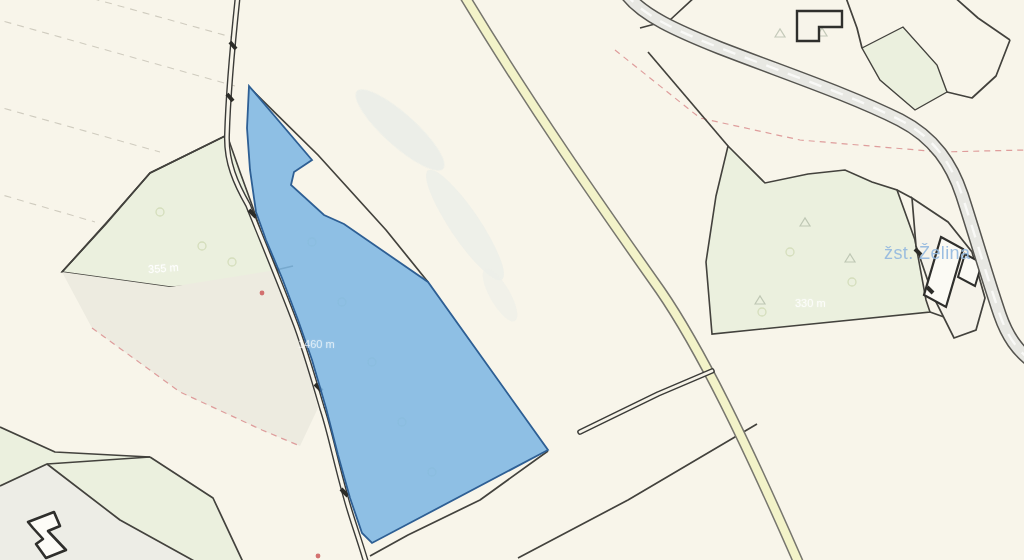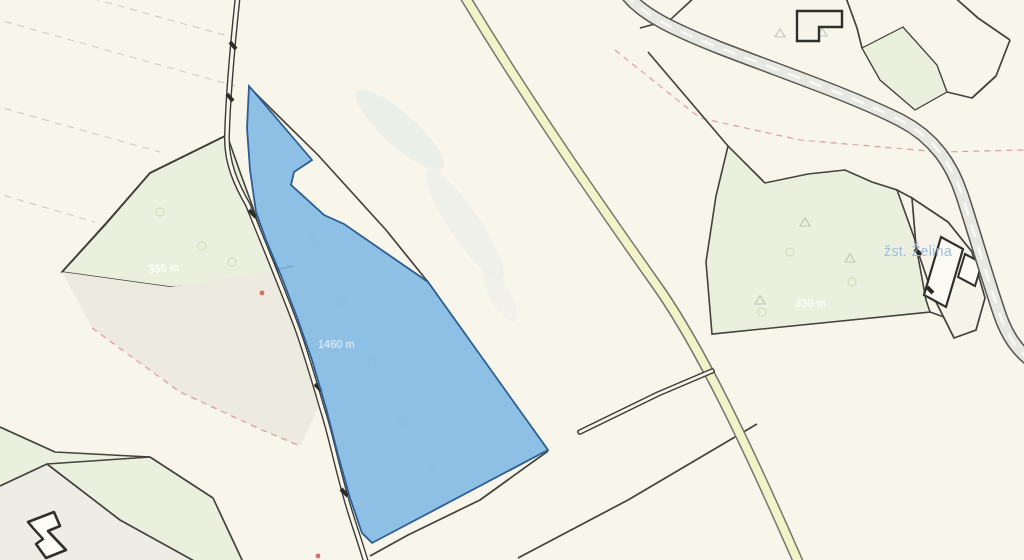--- a/index.html
+++ b/index.html
@@ -14,7 +14,7 @@
   .lbl{position:absolute;white-space:nowrap;pointer-events:none;}
   .lbl-station{
     left:884px;top:243px;
-    font-size:14px;letter-spacing:.4px;
+    font-size:18px;letter-spacing:.4px;
     color:rgba(148,185,222,.92);
   }
   .lbl-measure{

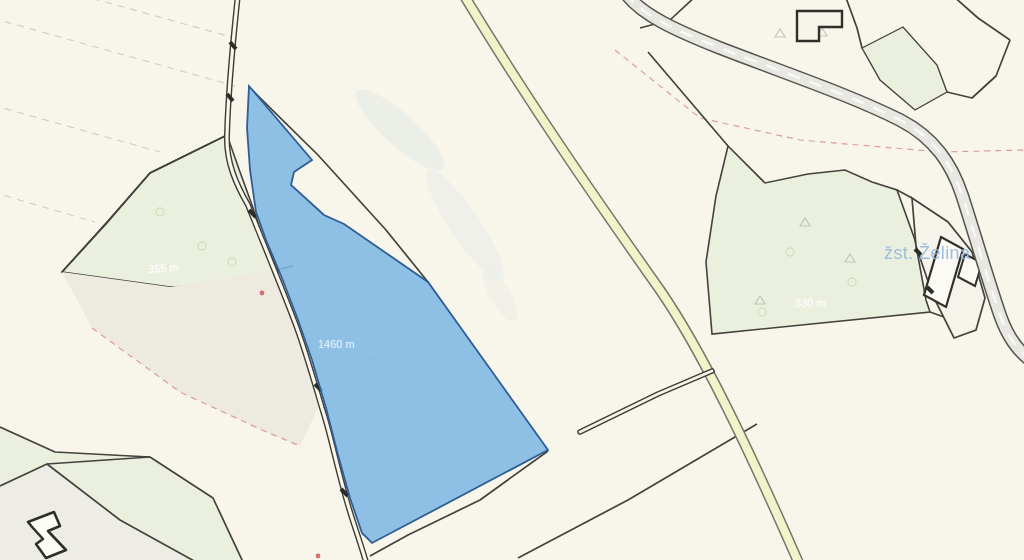--- a/index.html
+++ b/index.html
@@ -24,7 +24,7 @@
   }
   .lbl-m-left{left:148px;top:262px;transform:rotate(-4deg);}
   .lbl-m-right{left:795px;top:297px;opacity:.9;}
-  .lbl-m-parcel{left:318px;top:338px;opacity:.72;}
+  .lbl-m-parcel{left:298px;top:338px;opacity:.72;}
 </style>
 </head>
 <body>

